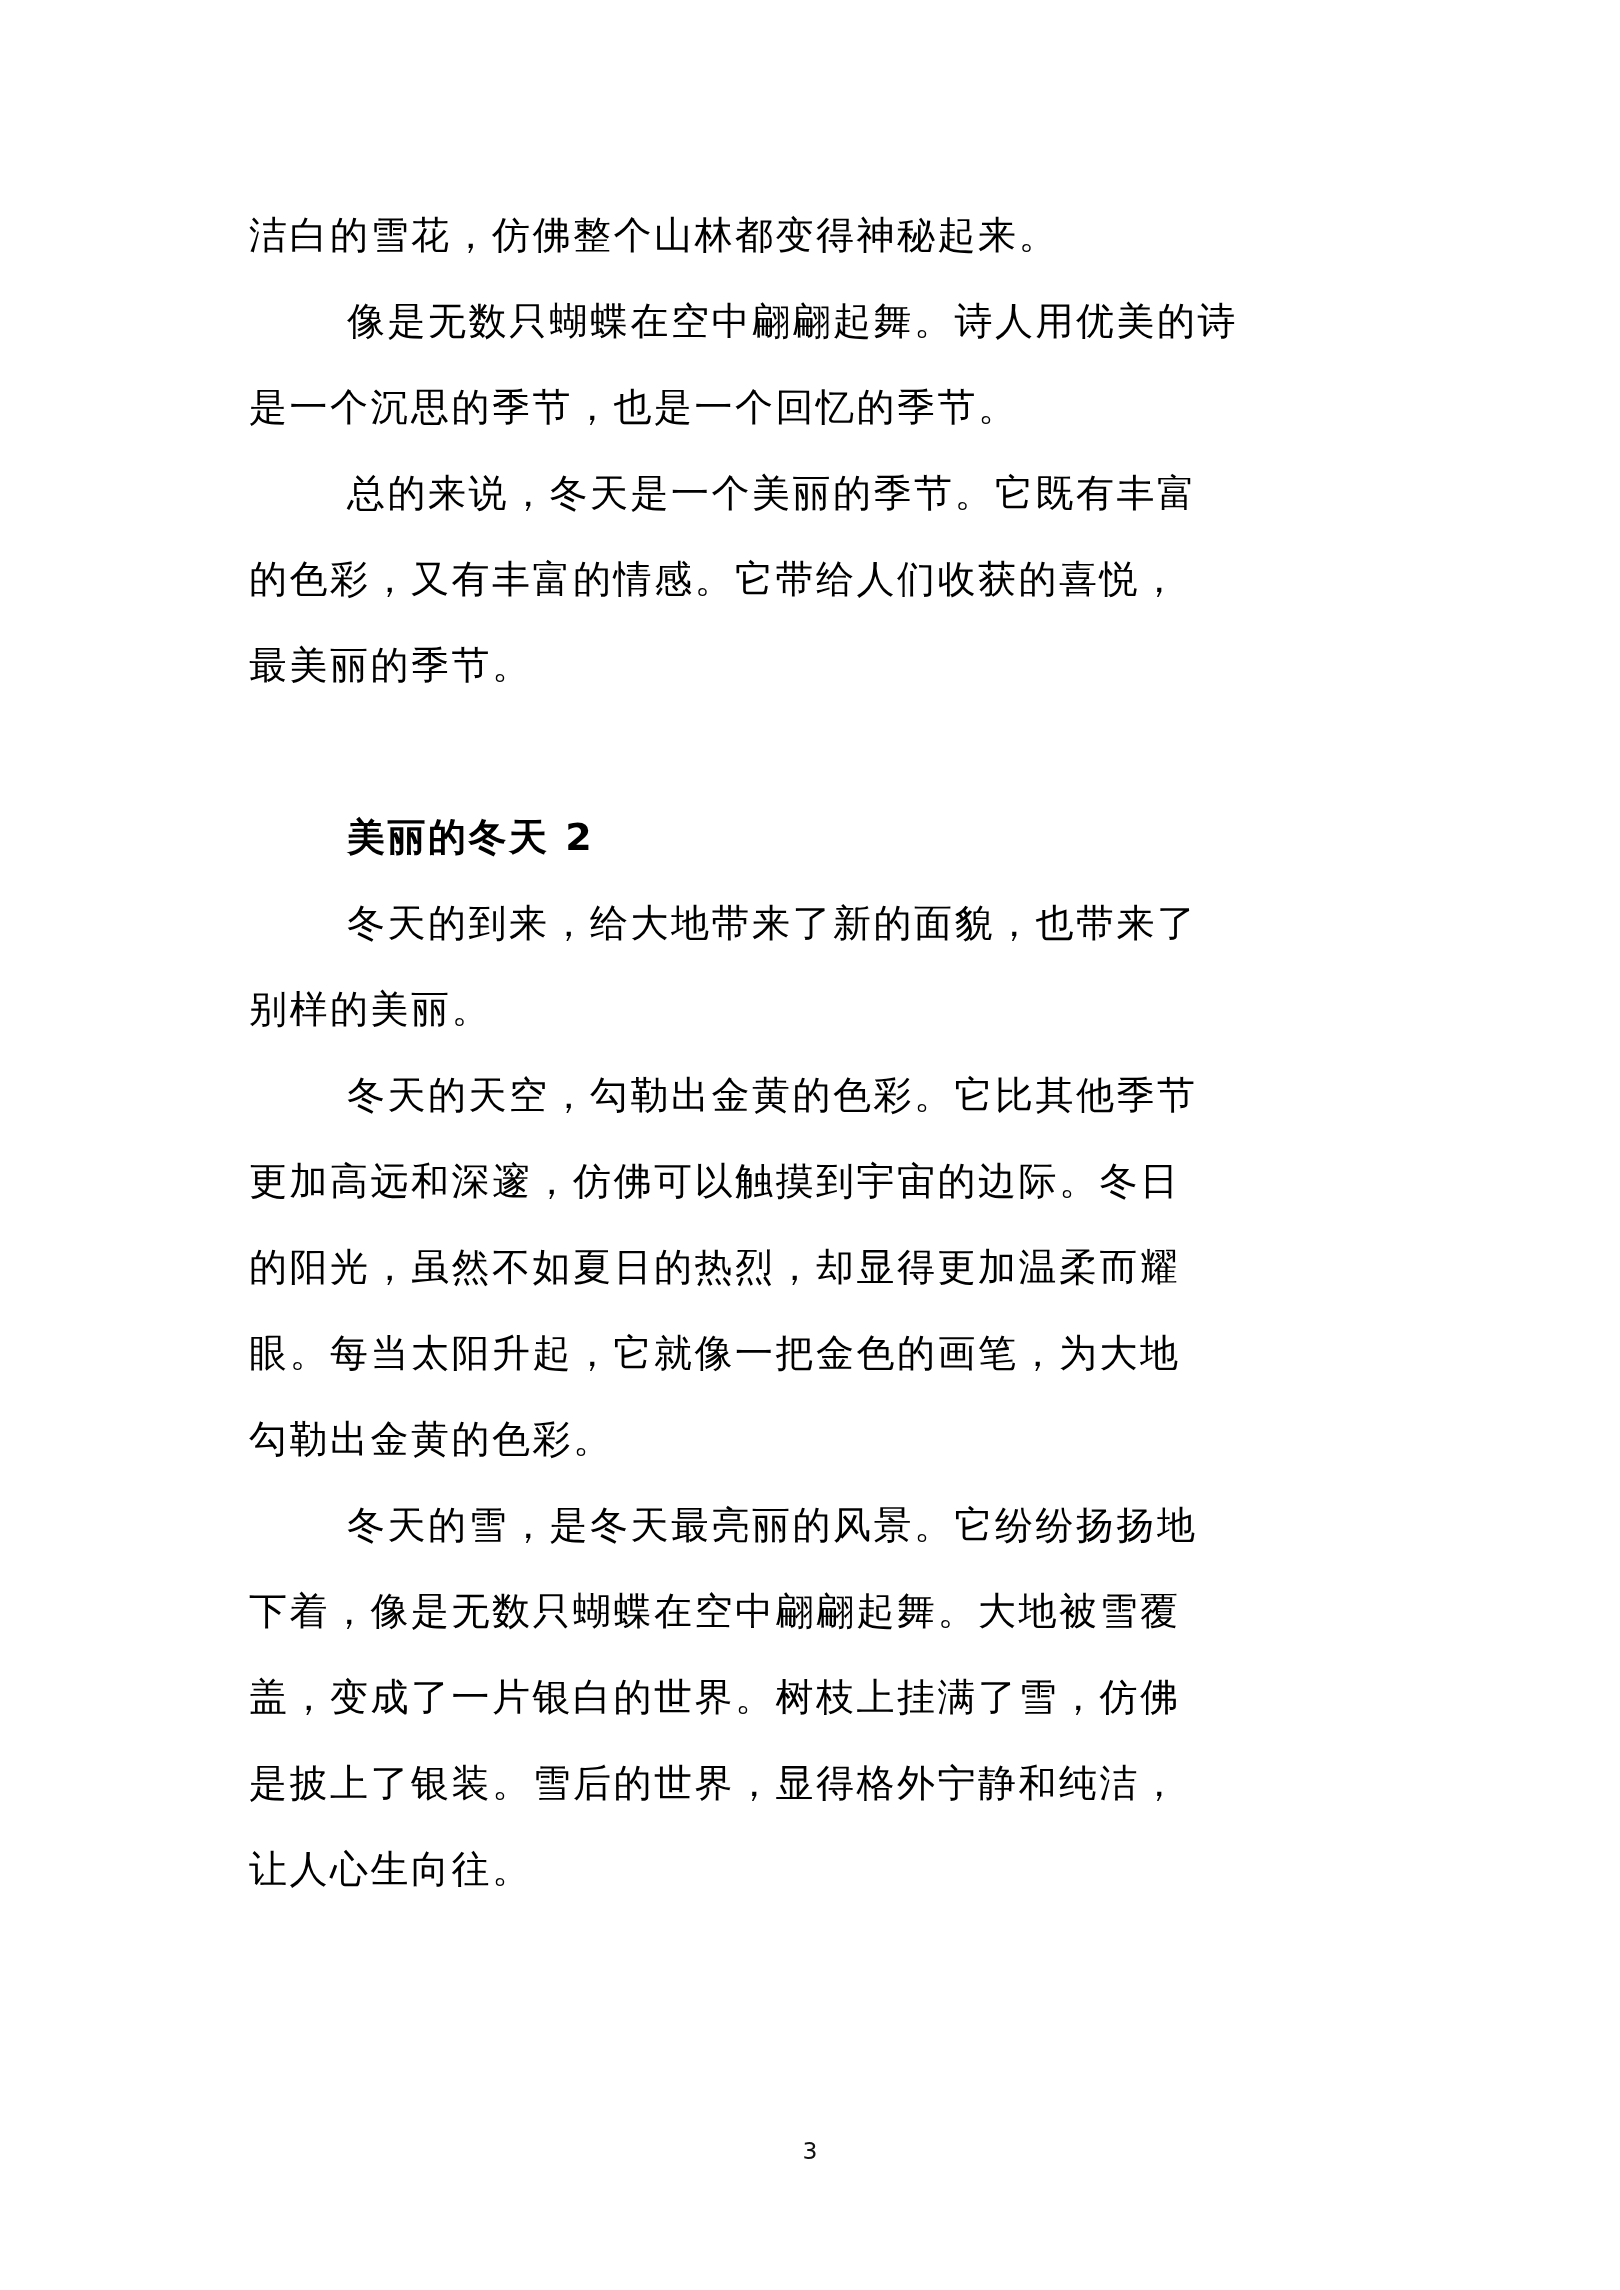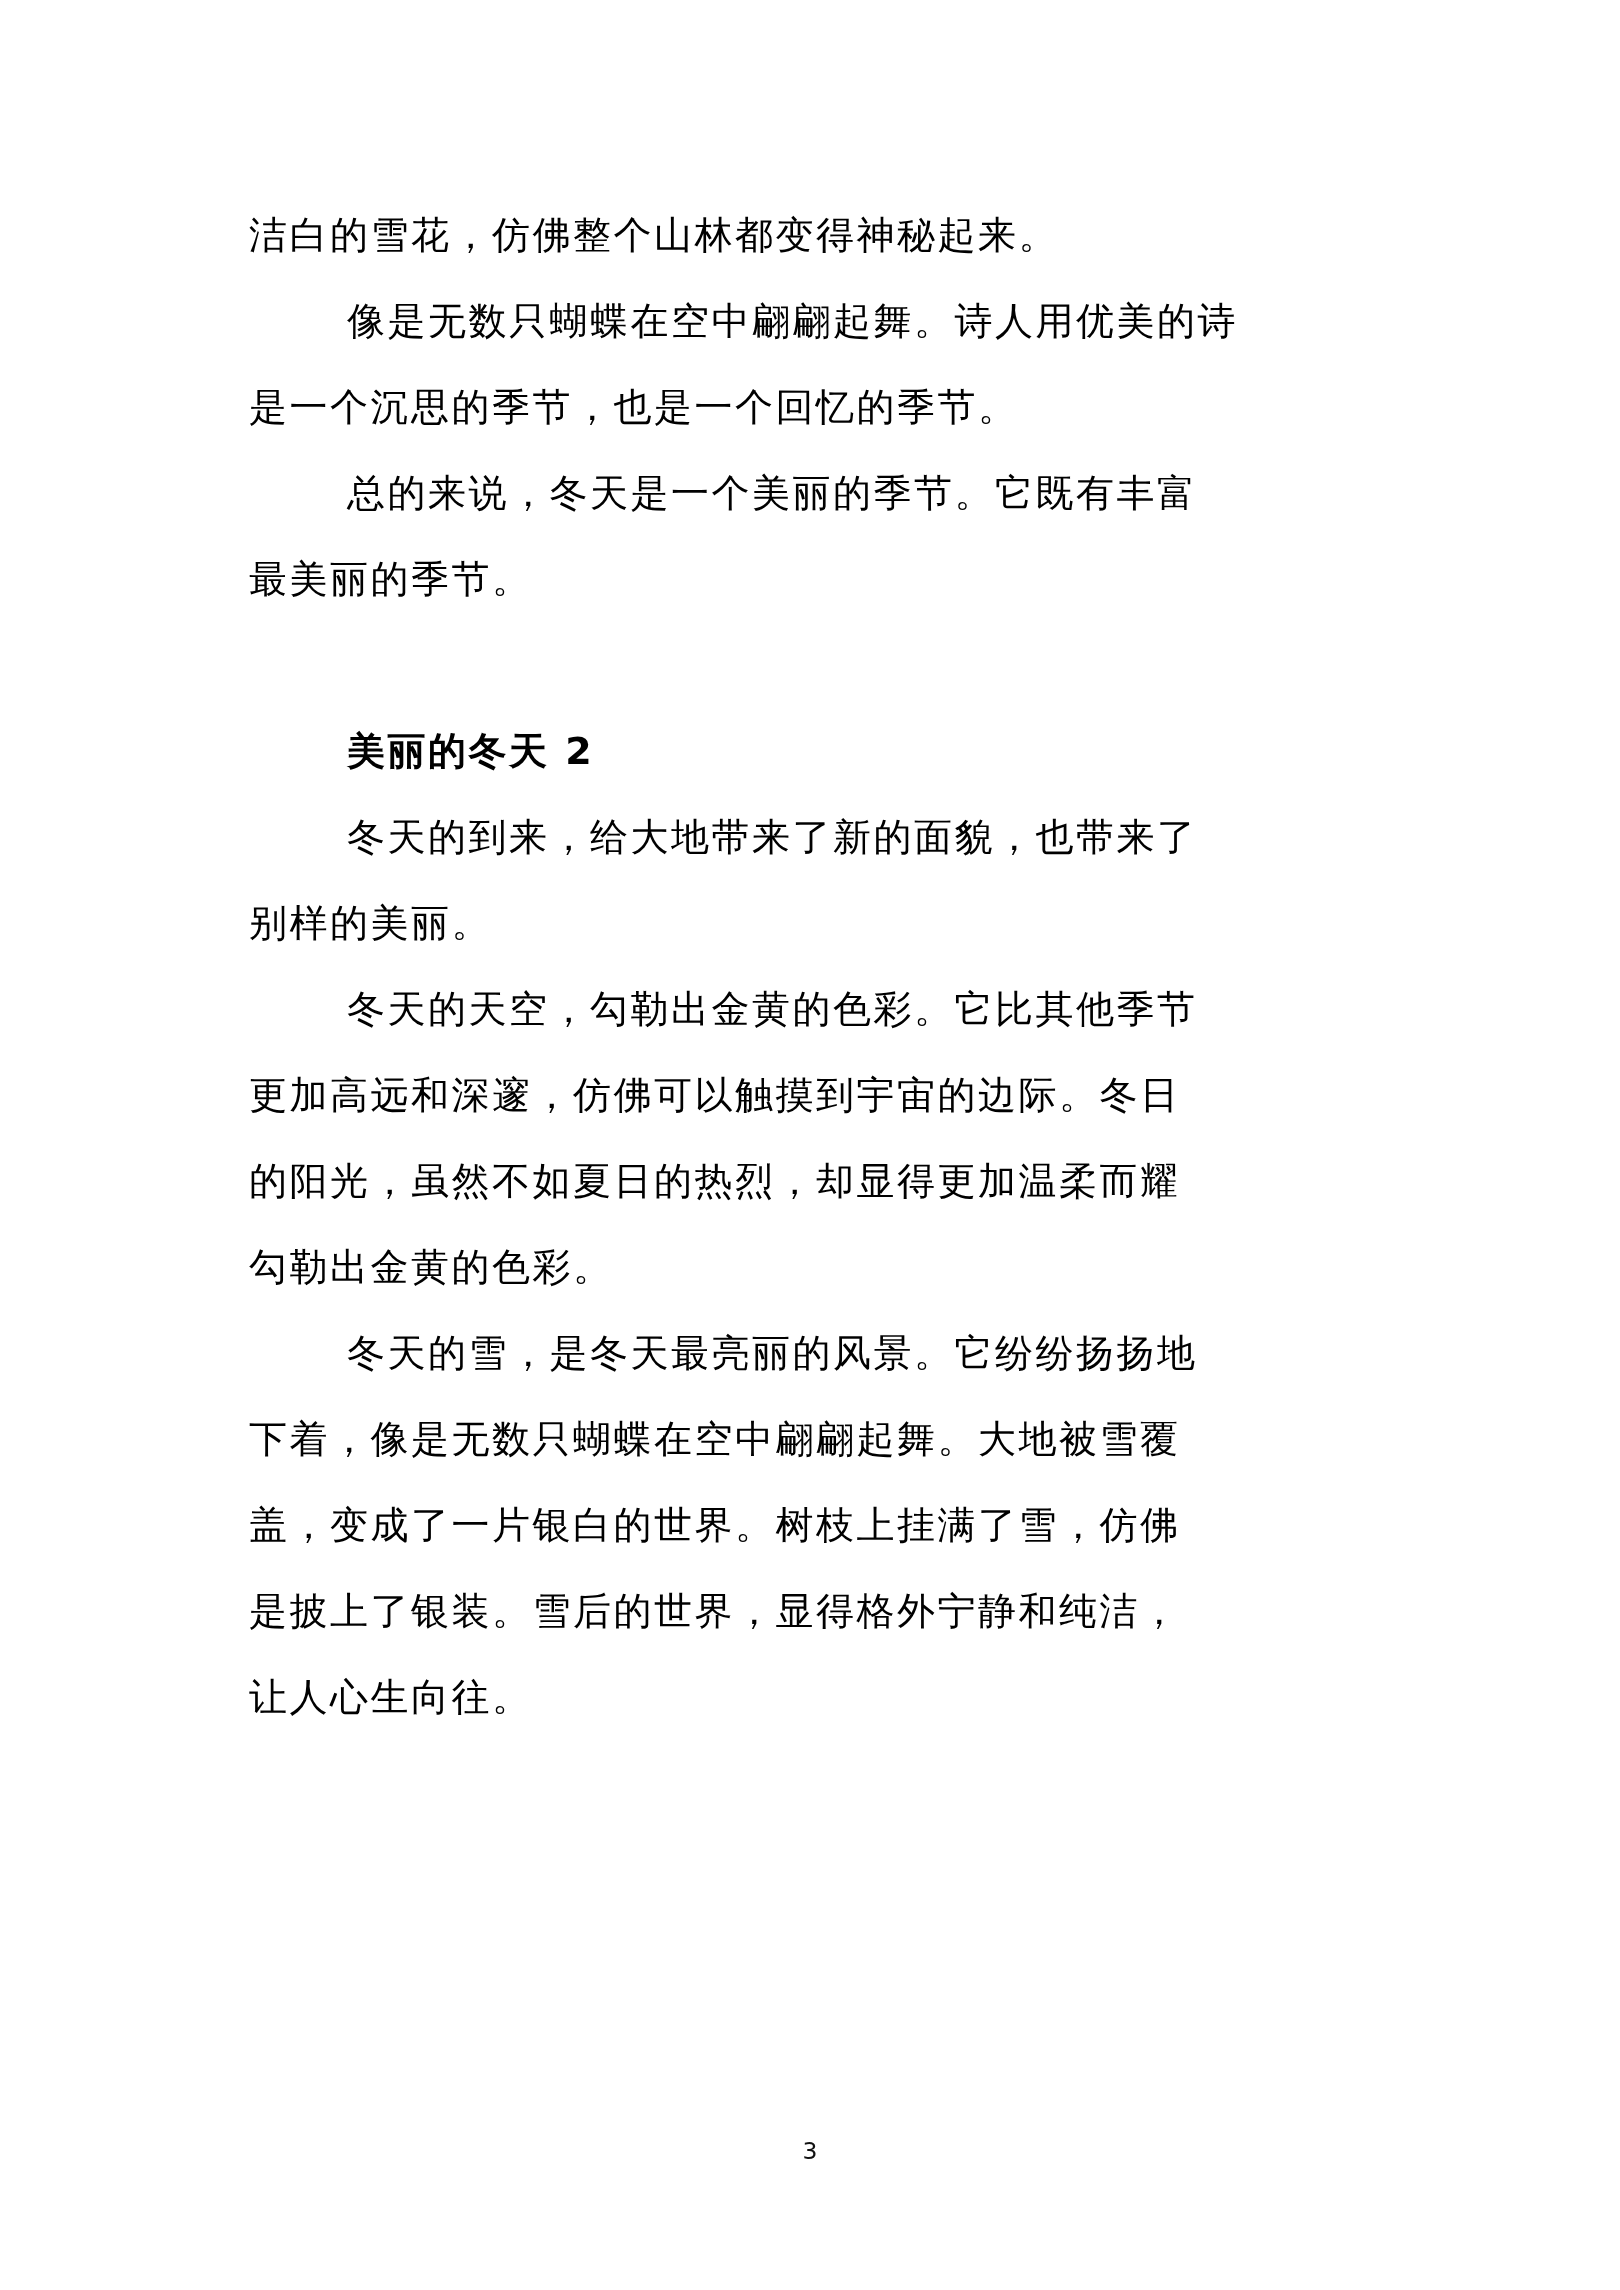--- a/index.html
+++ b/index.html
@@ -56,6 +56,7 @@
   <div class="line indent">像是无数只蝴蝶在空中翩翩起舞。诗人用优美的诗</div>
   <div class="line">是一个沉思的季节，也是一个回忆的季节。</div>
   <div class="line indent">总的来说，冬天是一个美丽的季节。它既有丰富</div>
+  <div class="line">的色彩，又有丰富的情感。它带给人们收获的喜悦，</div>
   <div class="line">最美丽的季节。</div>
   <div class="spacer"></div>
   <div class="line indent heading">美丽的冬天 2</div>

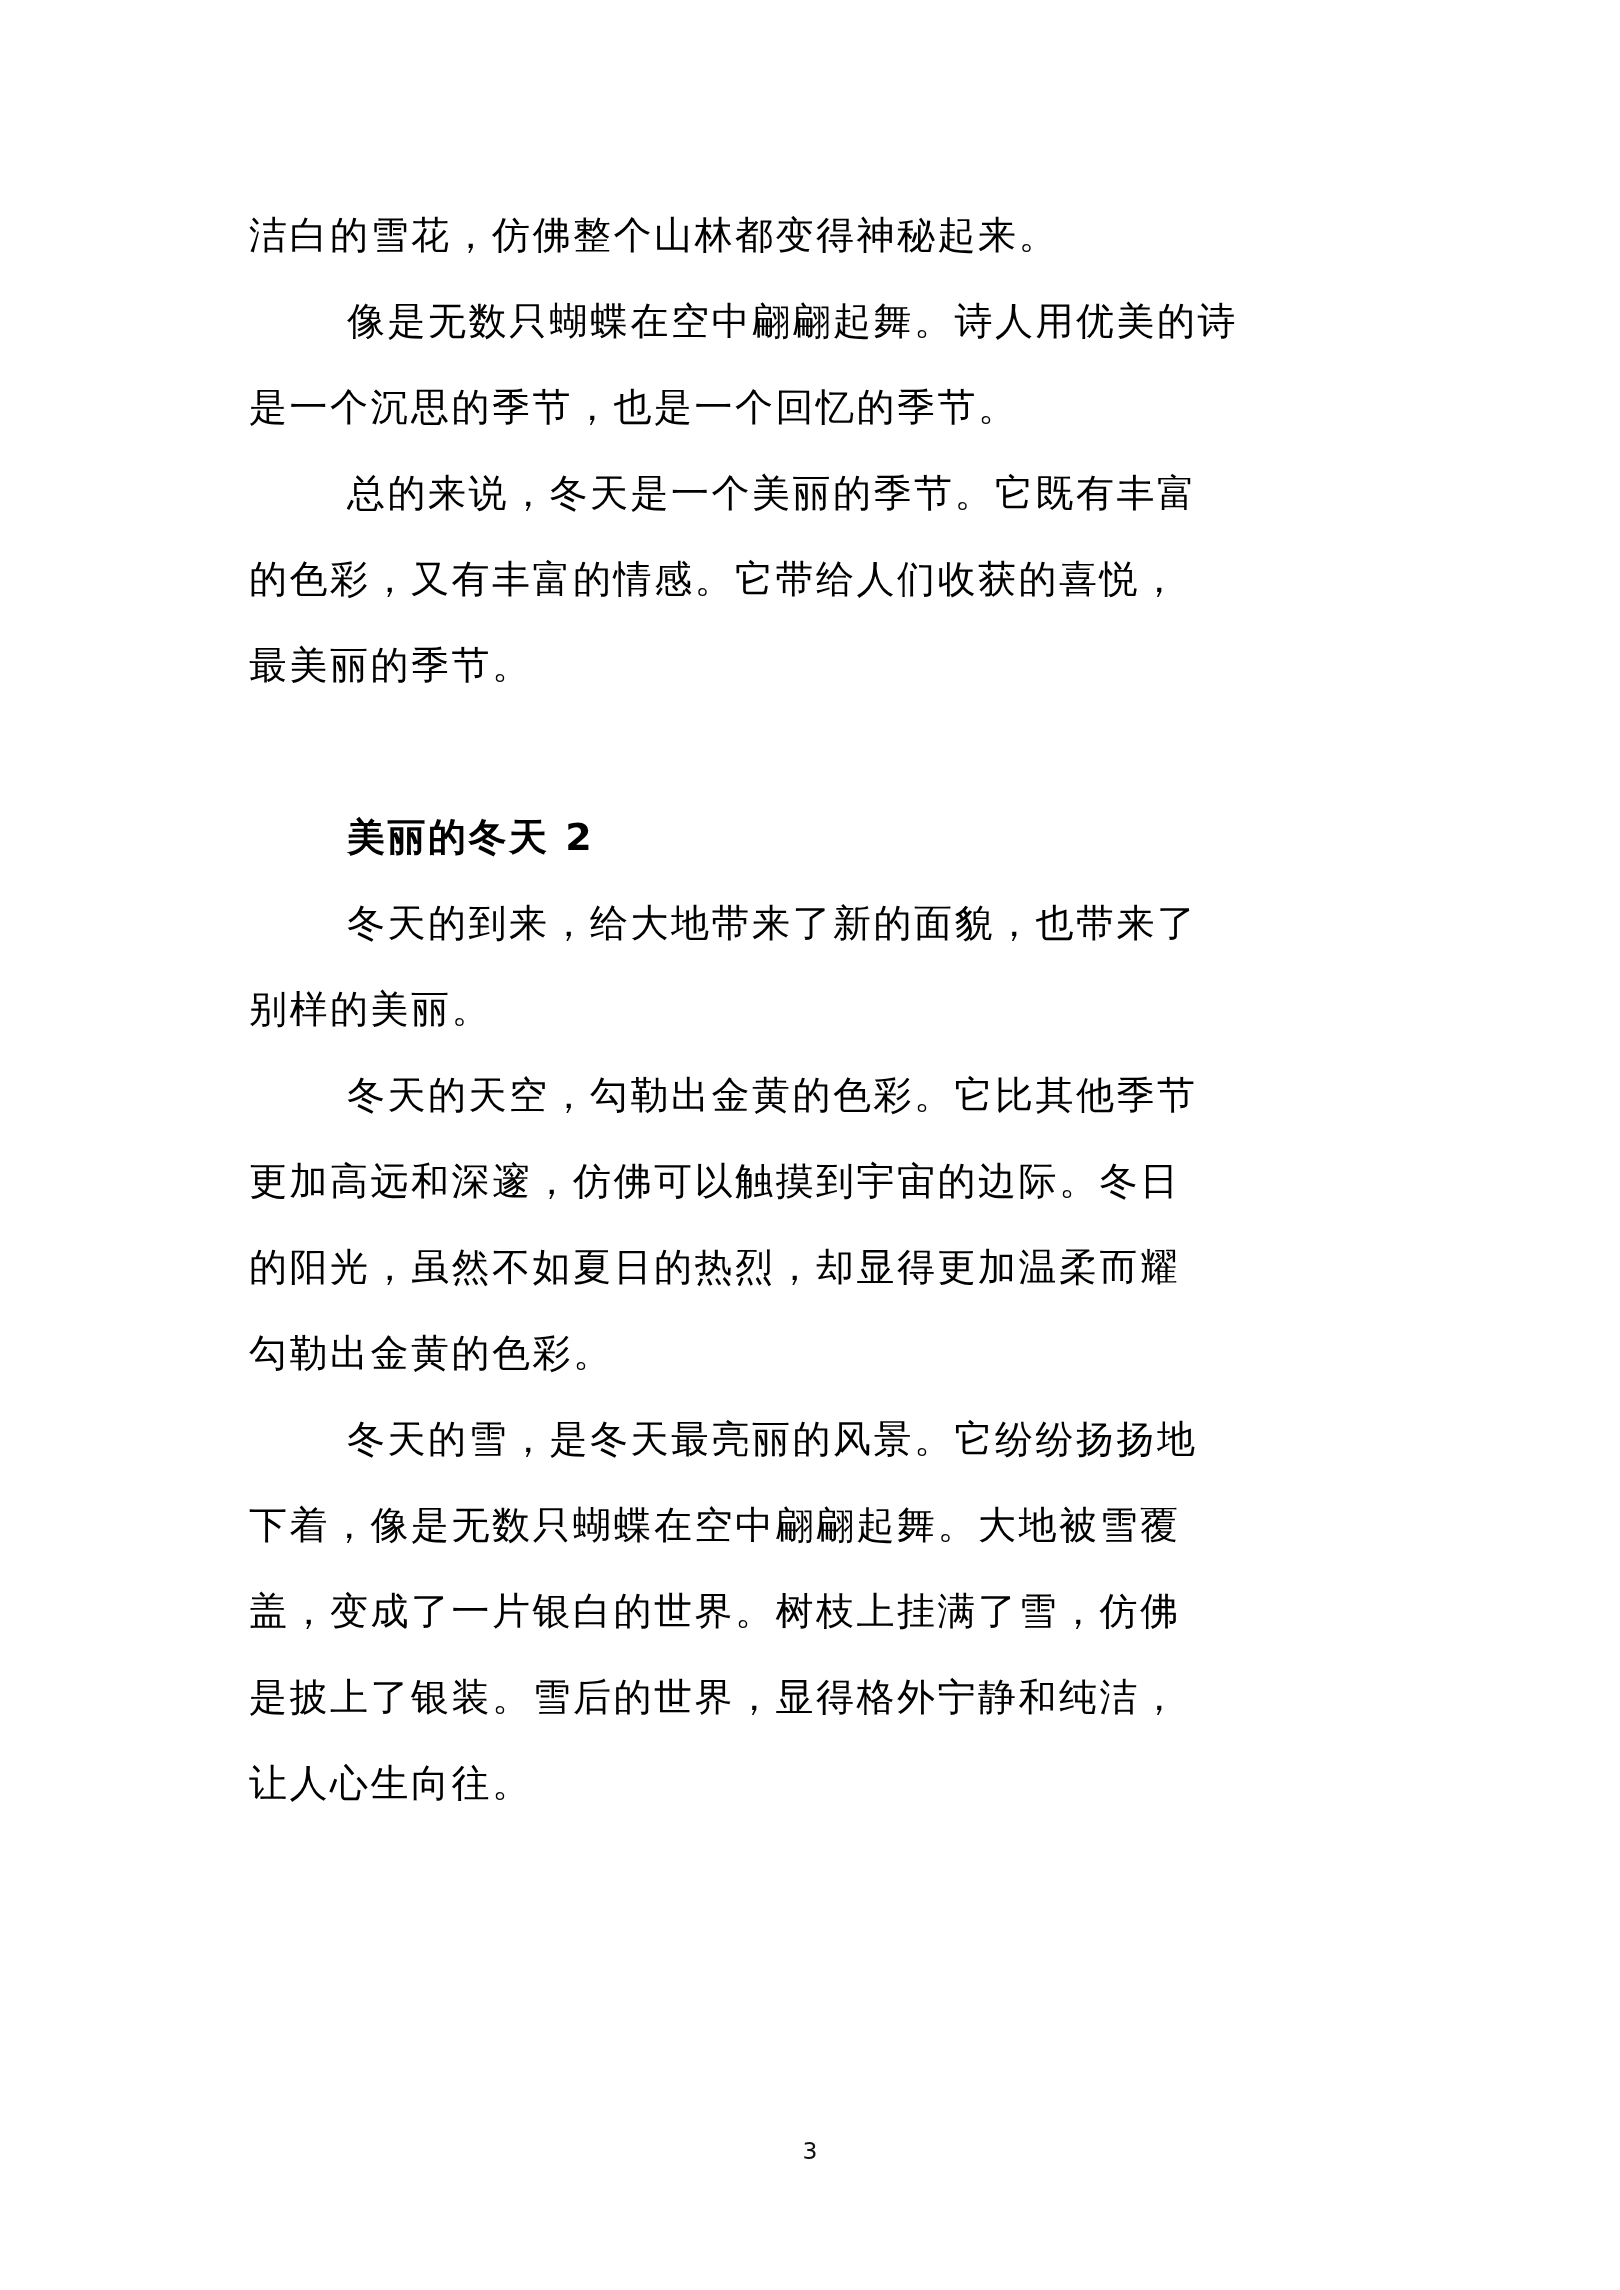--- a/index.html
+++ b/index.html
@@ -65,6 +65,7 @@
   <div class="line indent">冬天的天空，勾勒出金黄的色彩。它比其他季节</div>
   <div class="line">更加高远和深邃，仿佛可以触摸到宇宙的边际。冬日</div>
   <div class="line">的阳光，虽然不如夏日的热烈，却显得更加温柔而耀</div>
+  <div class="line">眼。每当太阳升起，它就像一把金色的画笔，为大地</div>
   <div class="line">勾勒出金黄的色彩。</div>
   <div class="line indent">冬天的雪，是冬天最亮丽的风景。它纷纷扬扬地</div>
   <div class="line">下着，像是无数只蝴蝶在空中翩翩起舞。大地被雪覆</div>

